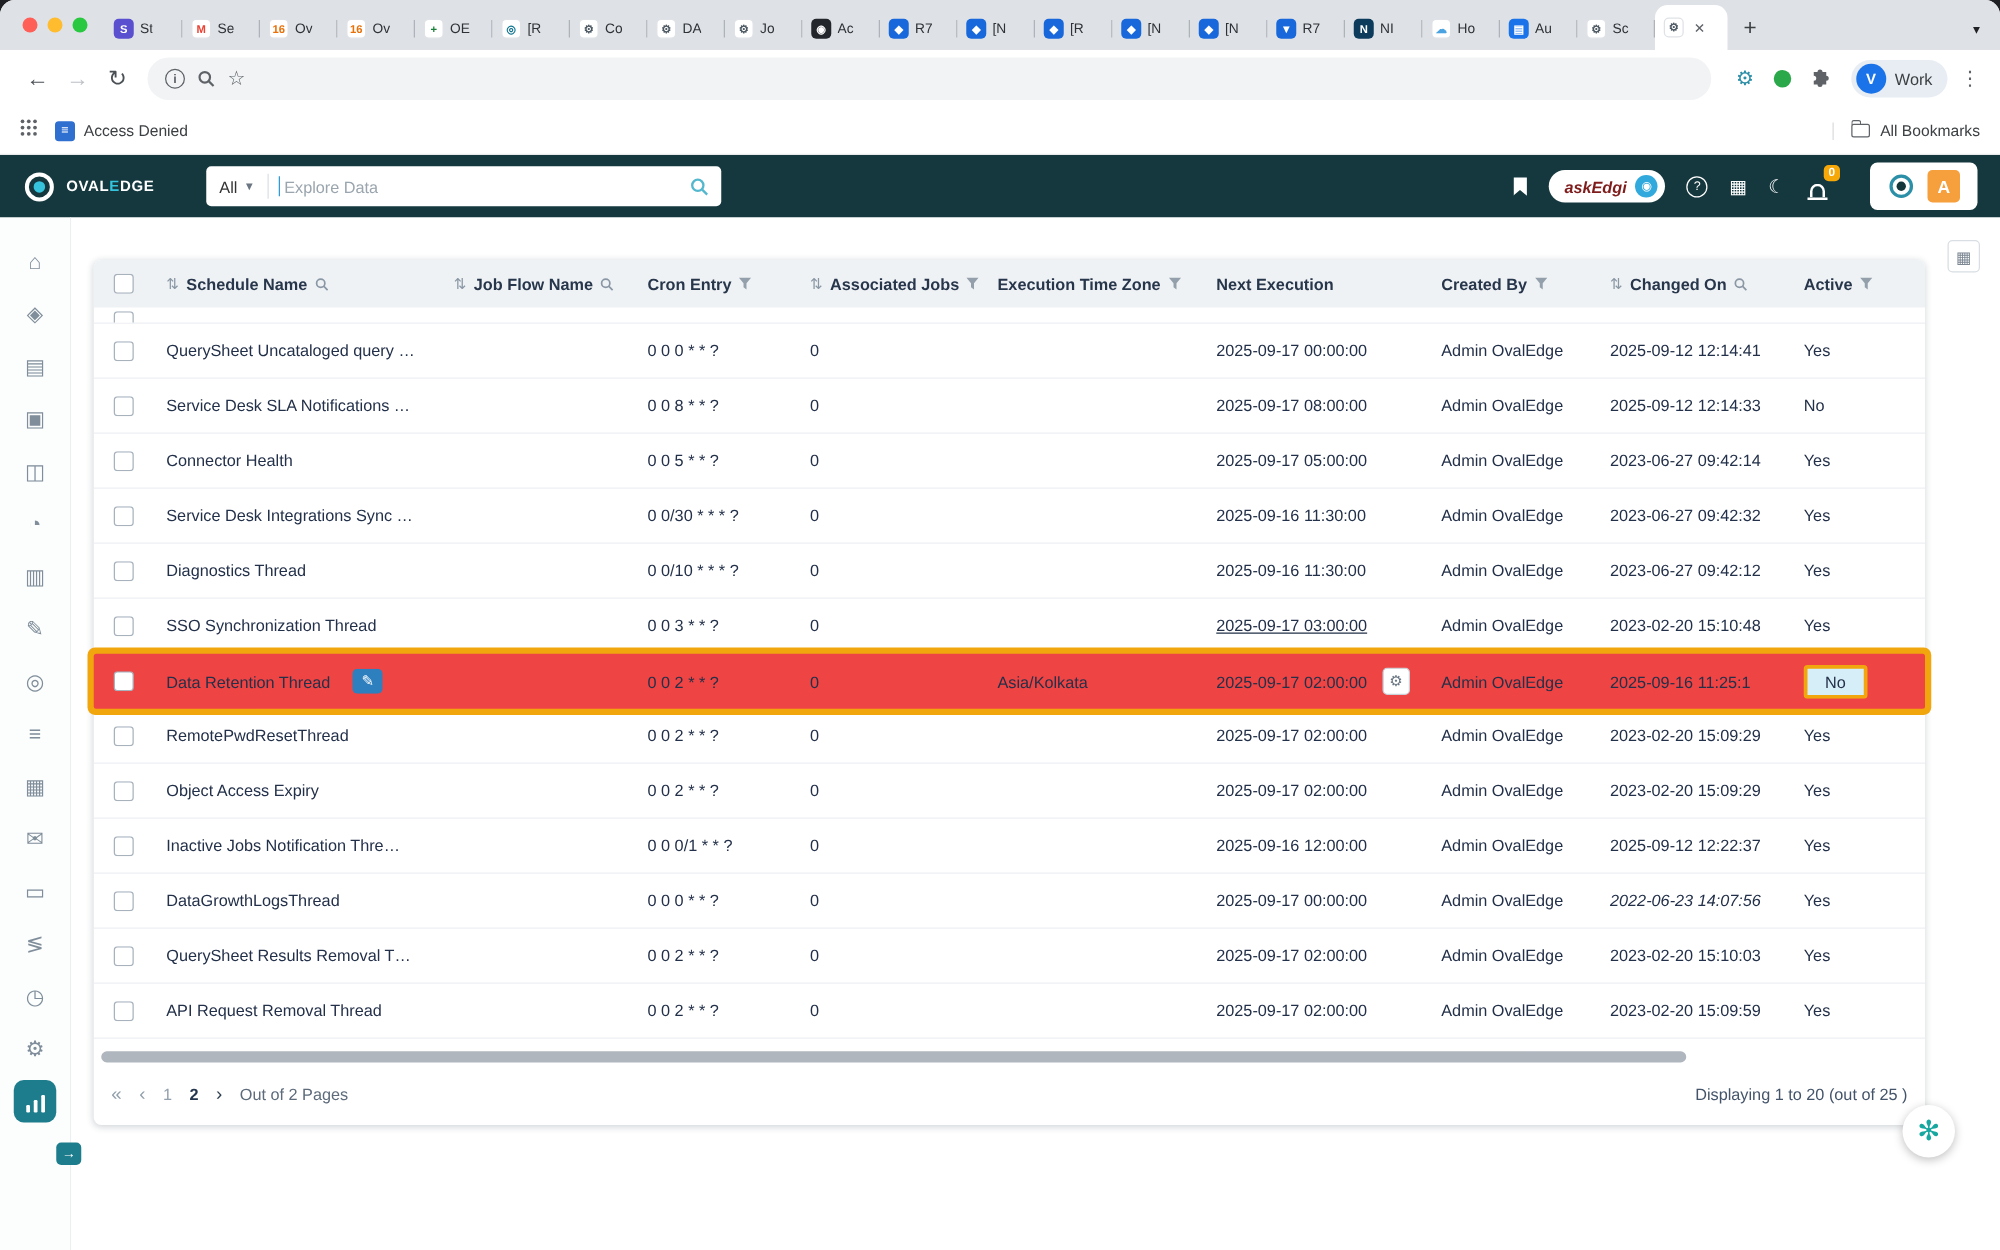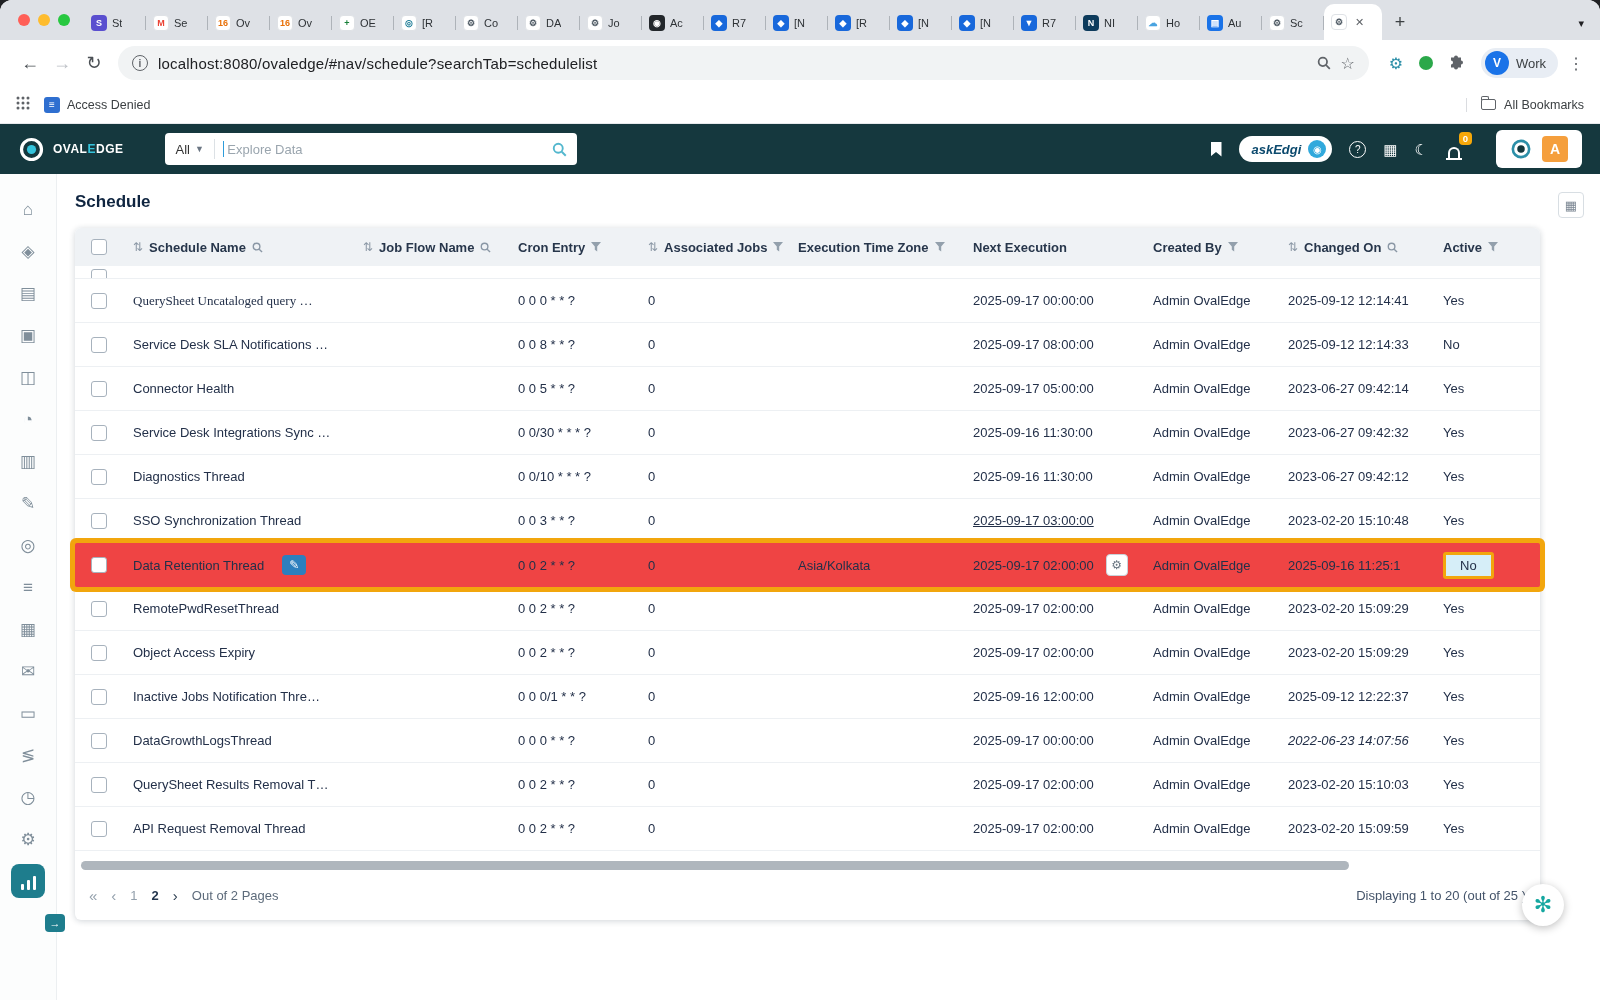--- a/index.html
+++ b/index.html
@@ -217,7 +217,6 @@
     <div class="nav-btn">↻</div>
     <div class="omnibox">
       <span class="info-i">i</span>
-      <span class="url">localhost:8080/ovaledge/#nav/schedule?searchTab=schedulelist</span>
       <span class="omni-ic">
         <svg width="14" height="14" viewBox="0 0 12 12" fill="none" stroke="#5F6368" stroke-width="1.5">
             <circle cx="5" cy="5" r="3.6"></circle>

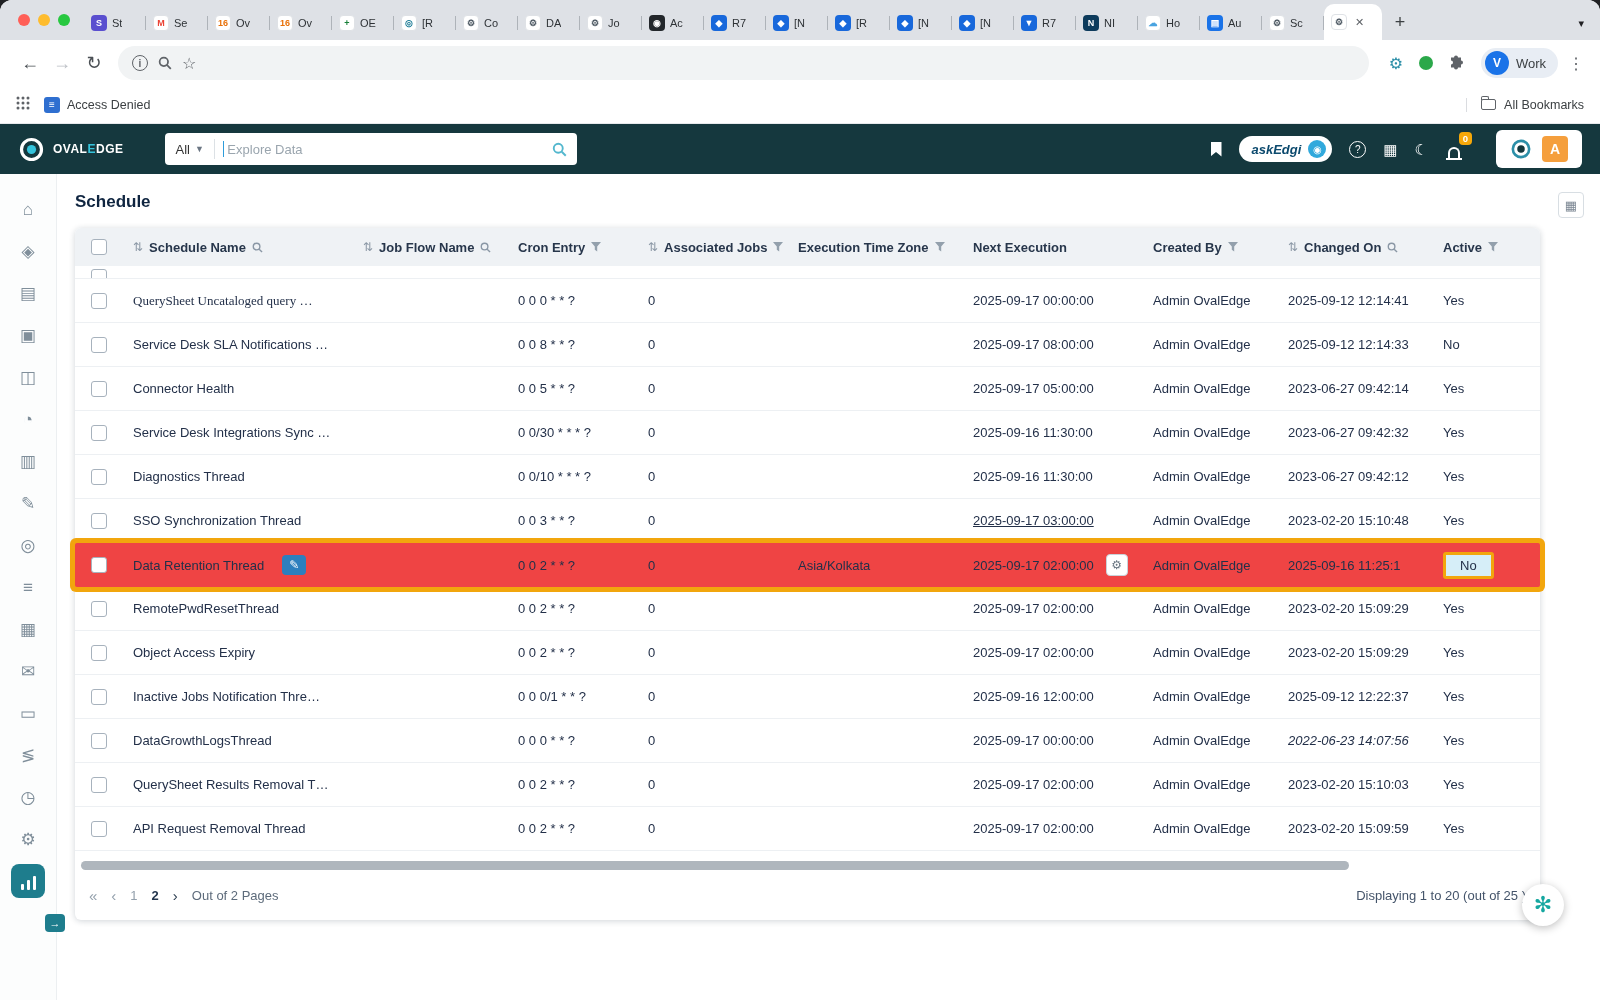--- a/index.html
+++ b/index.html
@@ -60,7 +60,7 @@
   .oe-right{margin-left:auto;display:flex;align-items:center;gap:17px}
   .ribbon{width:11px;height:15px;background:#fff;clip-path:polygon(0 0,100% 0,100% 100%,50% 70%,0 100%)}
   .askedgi{height:26px;background:#fff;border-radius:13px;display:flex;align-items:center;gap:7px;padding:0 6px 0 13px}
-  .askedgi-label{font-size:13px;font-weight:bold;font-style:italic;color:#0c4a6e}
+  .askedgi-label{font-size:13px;font-weight:bold;font-style:italic;color:#7f1d1d}
   .askedgi-ic{width:18px;height:18px;border-radius:50%;background:#31A9DC;color:#fff;font-size:10px;display:flex;align-items:center;justify-content:center}
   .help-ic{width:17px;height:17px;border:1.5px solid #fff;border-radius:50%;color:#fff;font-size:10px;display:flex;align-items:center;justify-content:center}
   .white-glyph{color:#fff;font-size:15px;line-height:1}

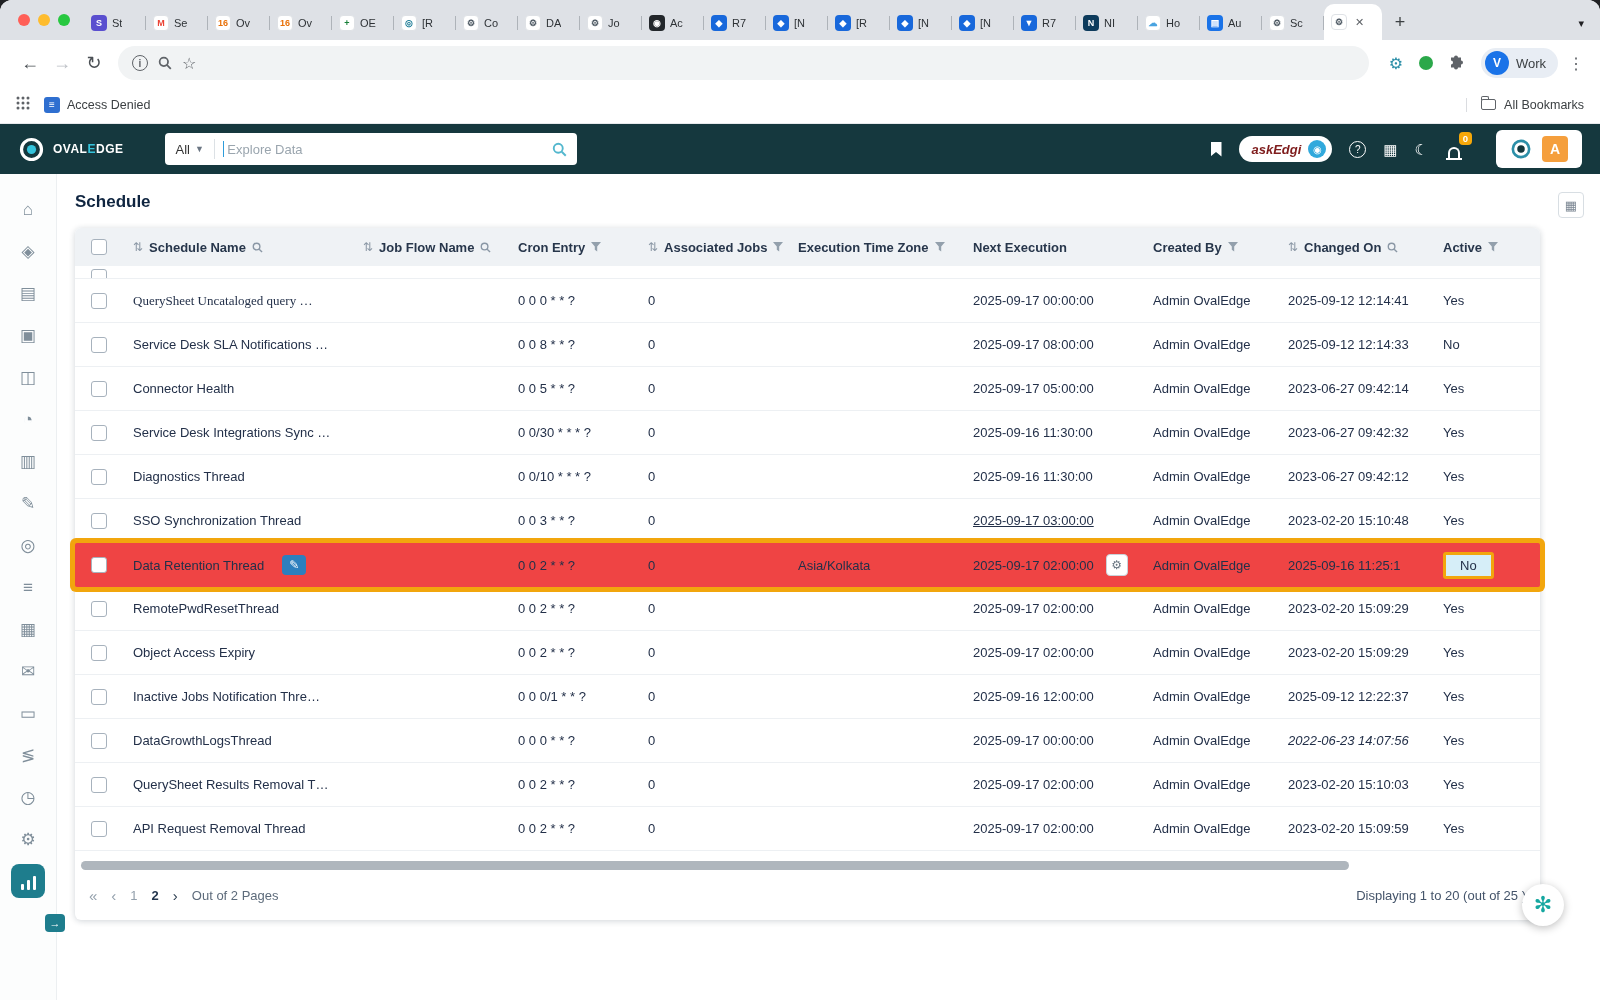--- a/index.html
+++ b/index.html
@@ -374,7 +374,6 @@
     </div>
 
     <div class="main">
-      <div class="page-title">Schedule</div>
       <div class="grid-btn">▦</div>
 
       <div class="card">

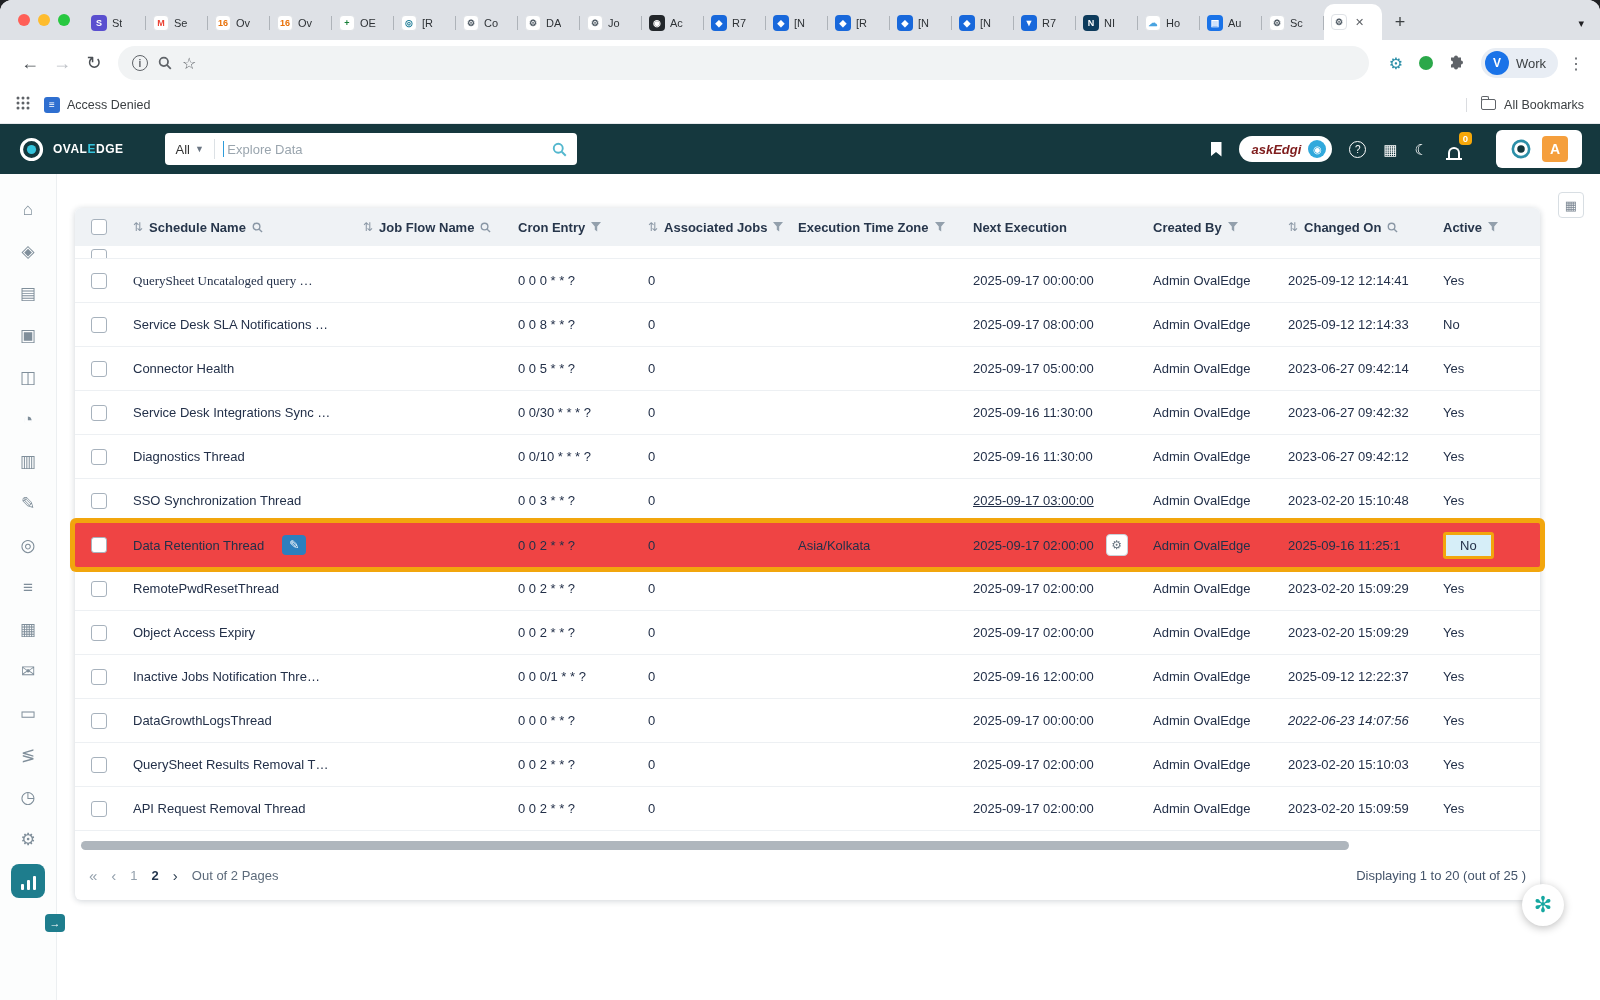--- a/index.html
+++ b/index.html
@@ -466,7 +466,7 @@
               <div class="cell sel" style="flex: 0 0 48px;">
                 <span class="cb"></span>
               </div>
-              <div class="cell td" style="flex: 0 0 230px; font-family: Liberation Serif, serif;">
+              <div class="cell td" style="flex: 0 0 230px;">
                 <span class="td-text">QuerySheet Uncataloged query …</span>
               </div>
               <div class="cell td" style="flex: 0 0 155px;">

